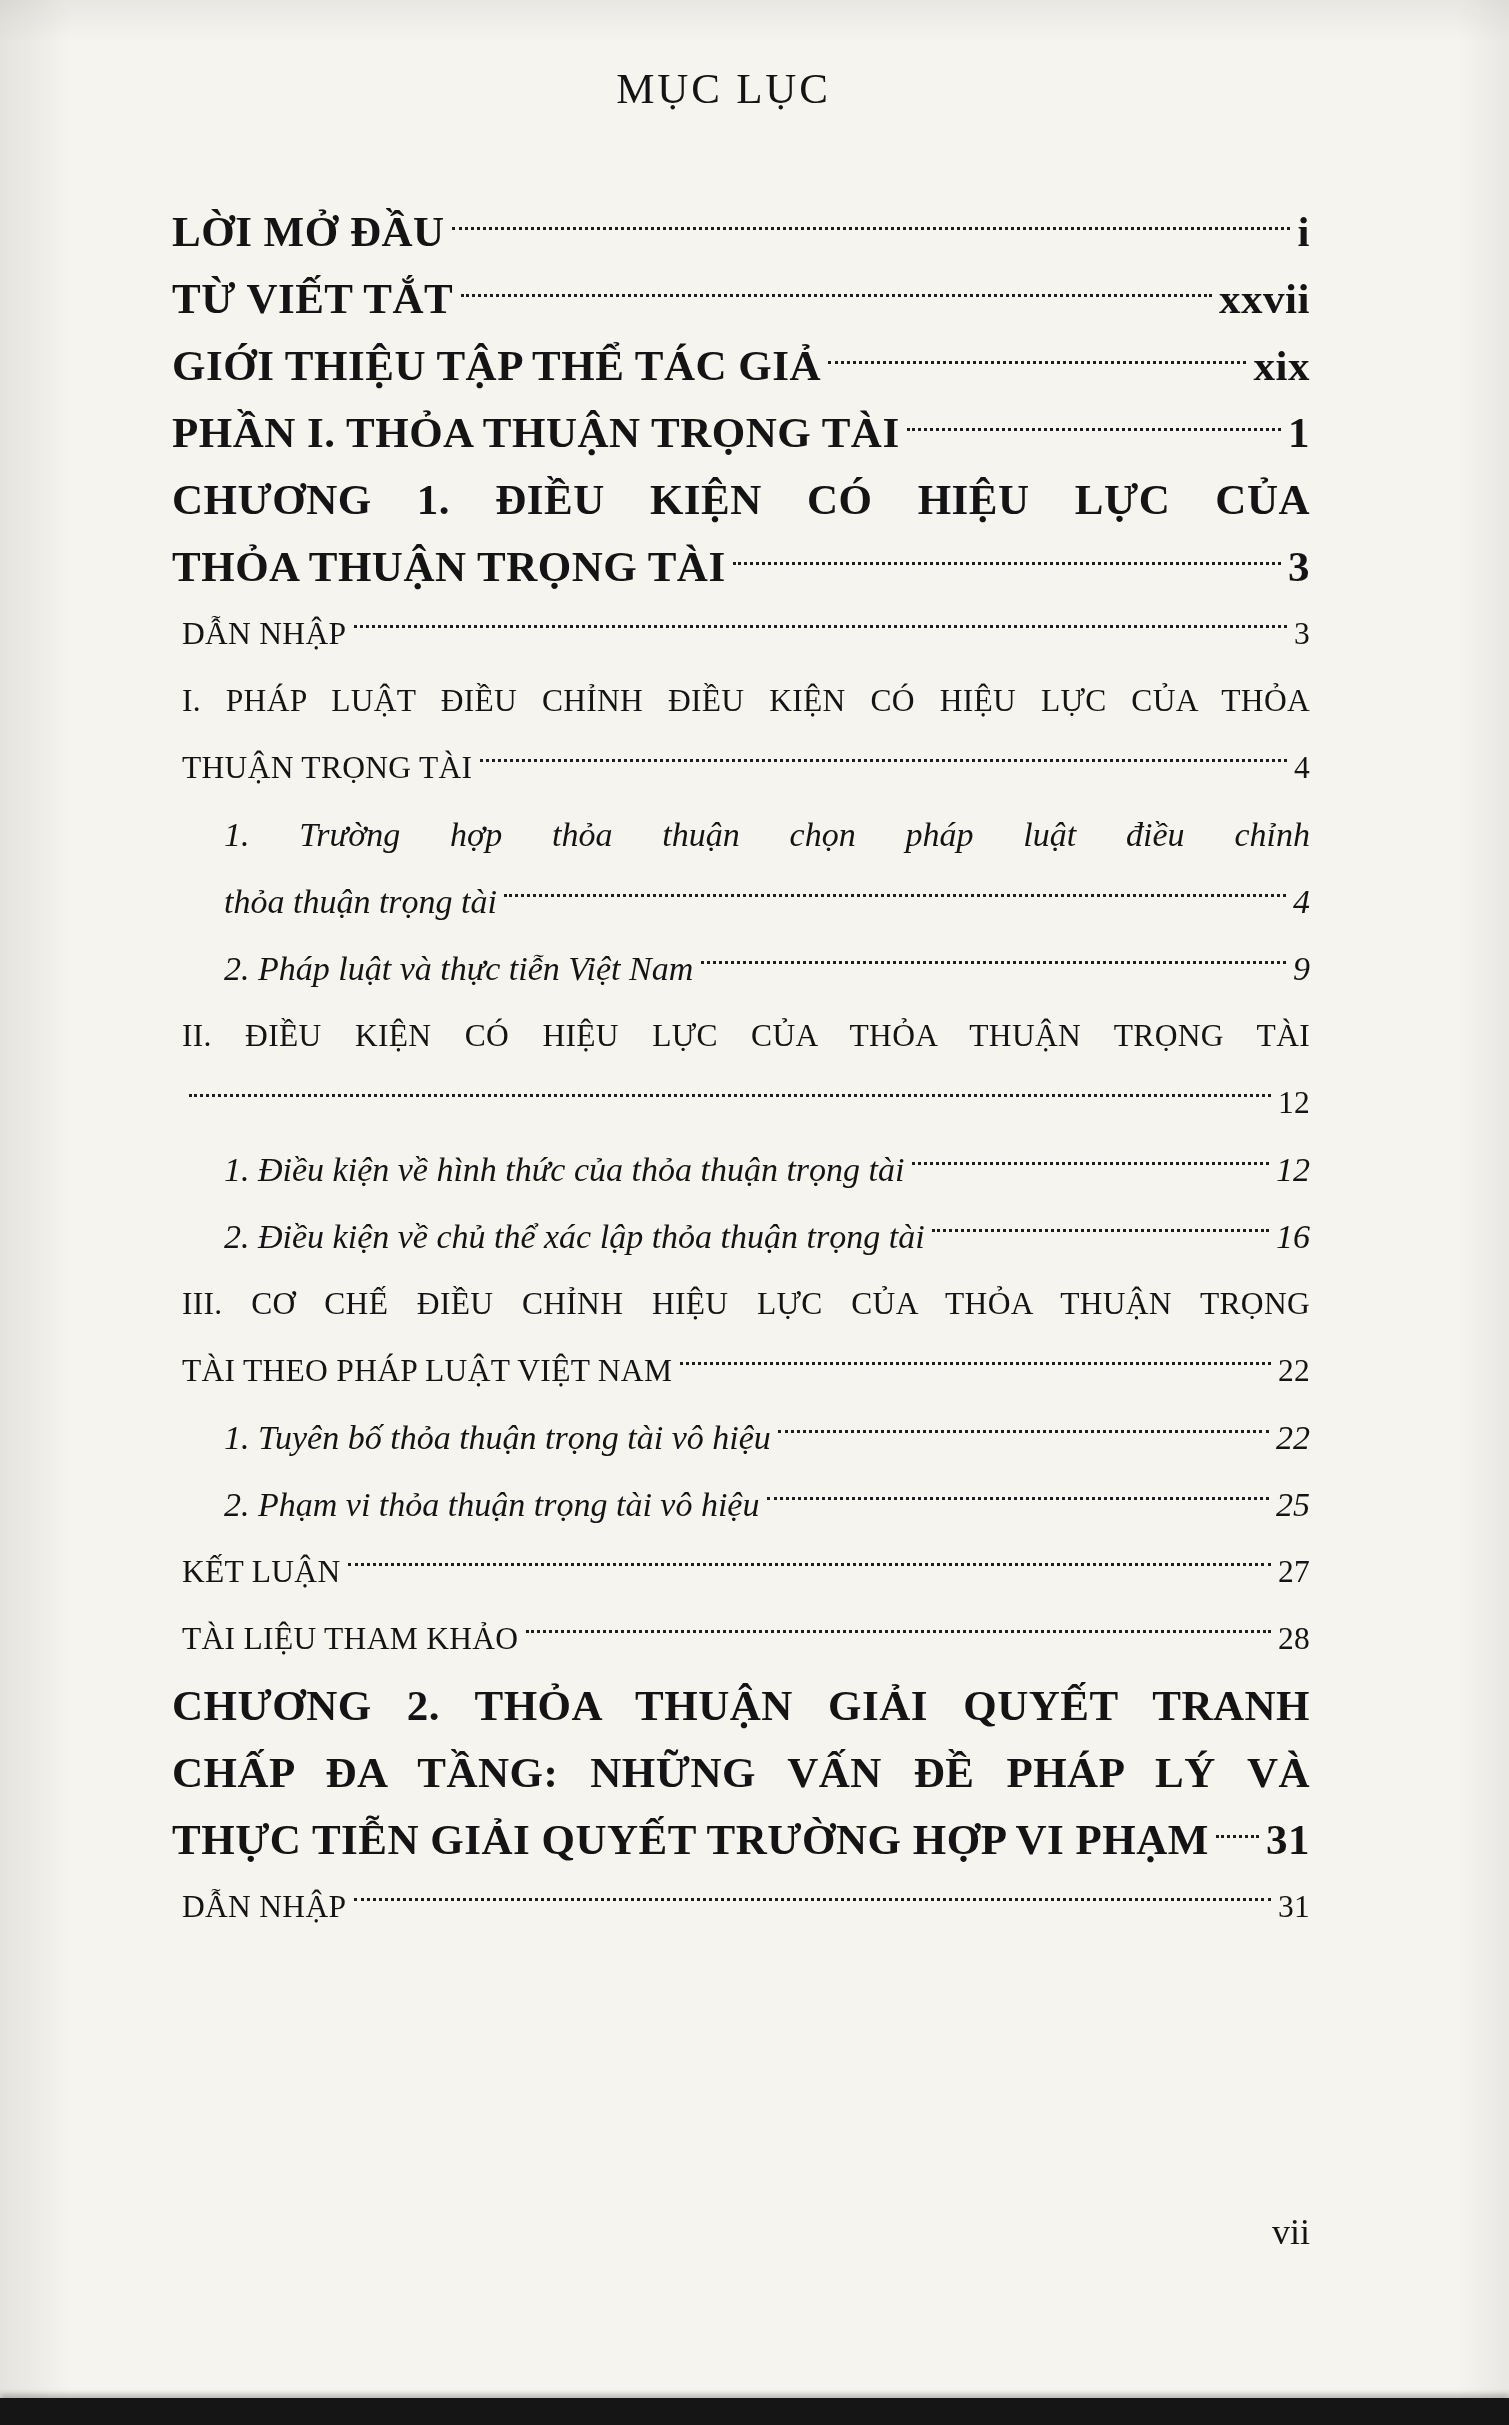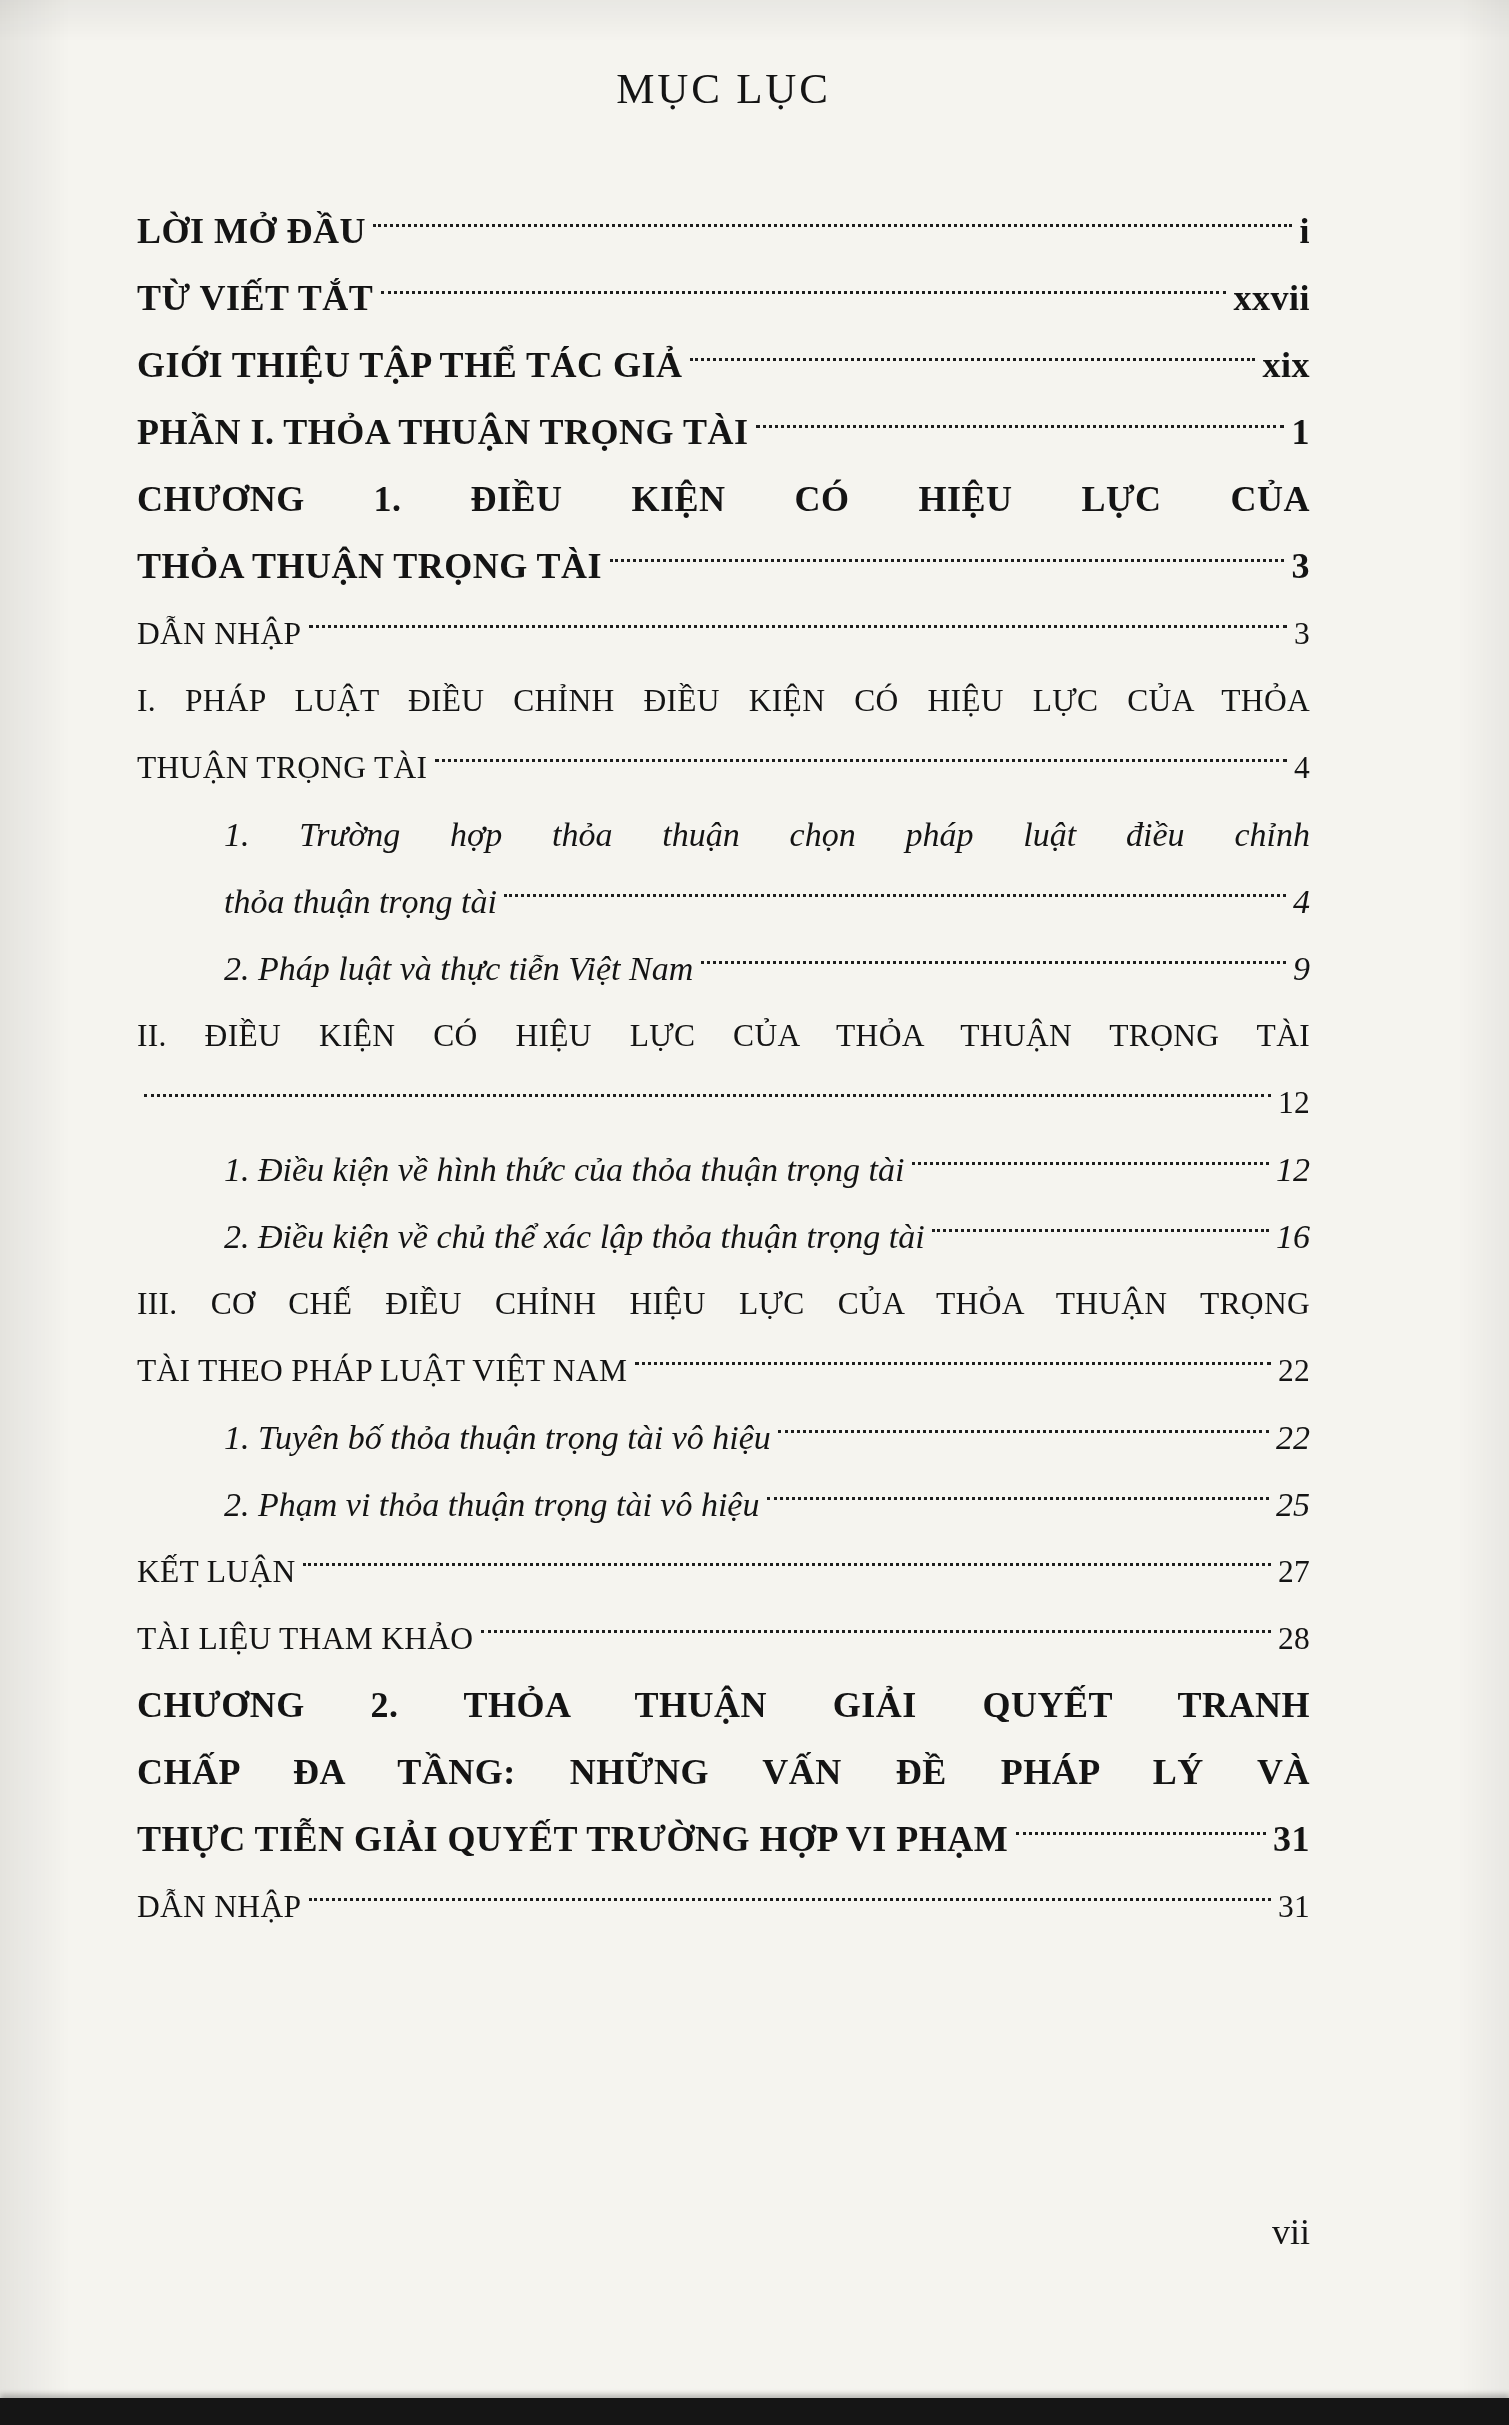--- a/index.html
+++ b/index.html
@@ -42,8 +42,9 @@
   }
   .entry.bold .line {
     font-weight: bold;
-    font-size: 36px;
+    font-size: 43px;
     letter-spacing: 0.5px;
+    margin-left: 35px;
   }
   .entry.caps .line {
     font-weight: normal;

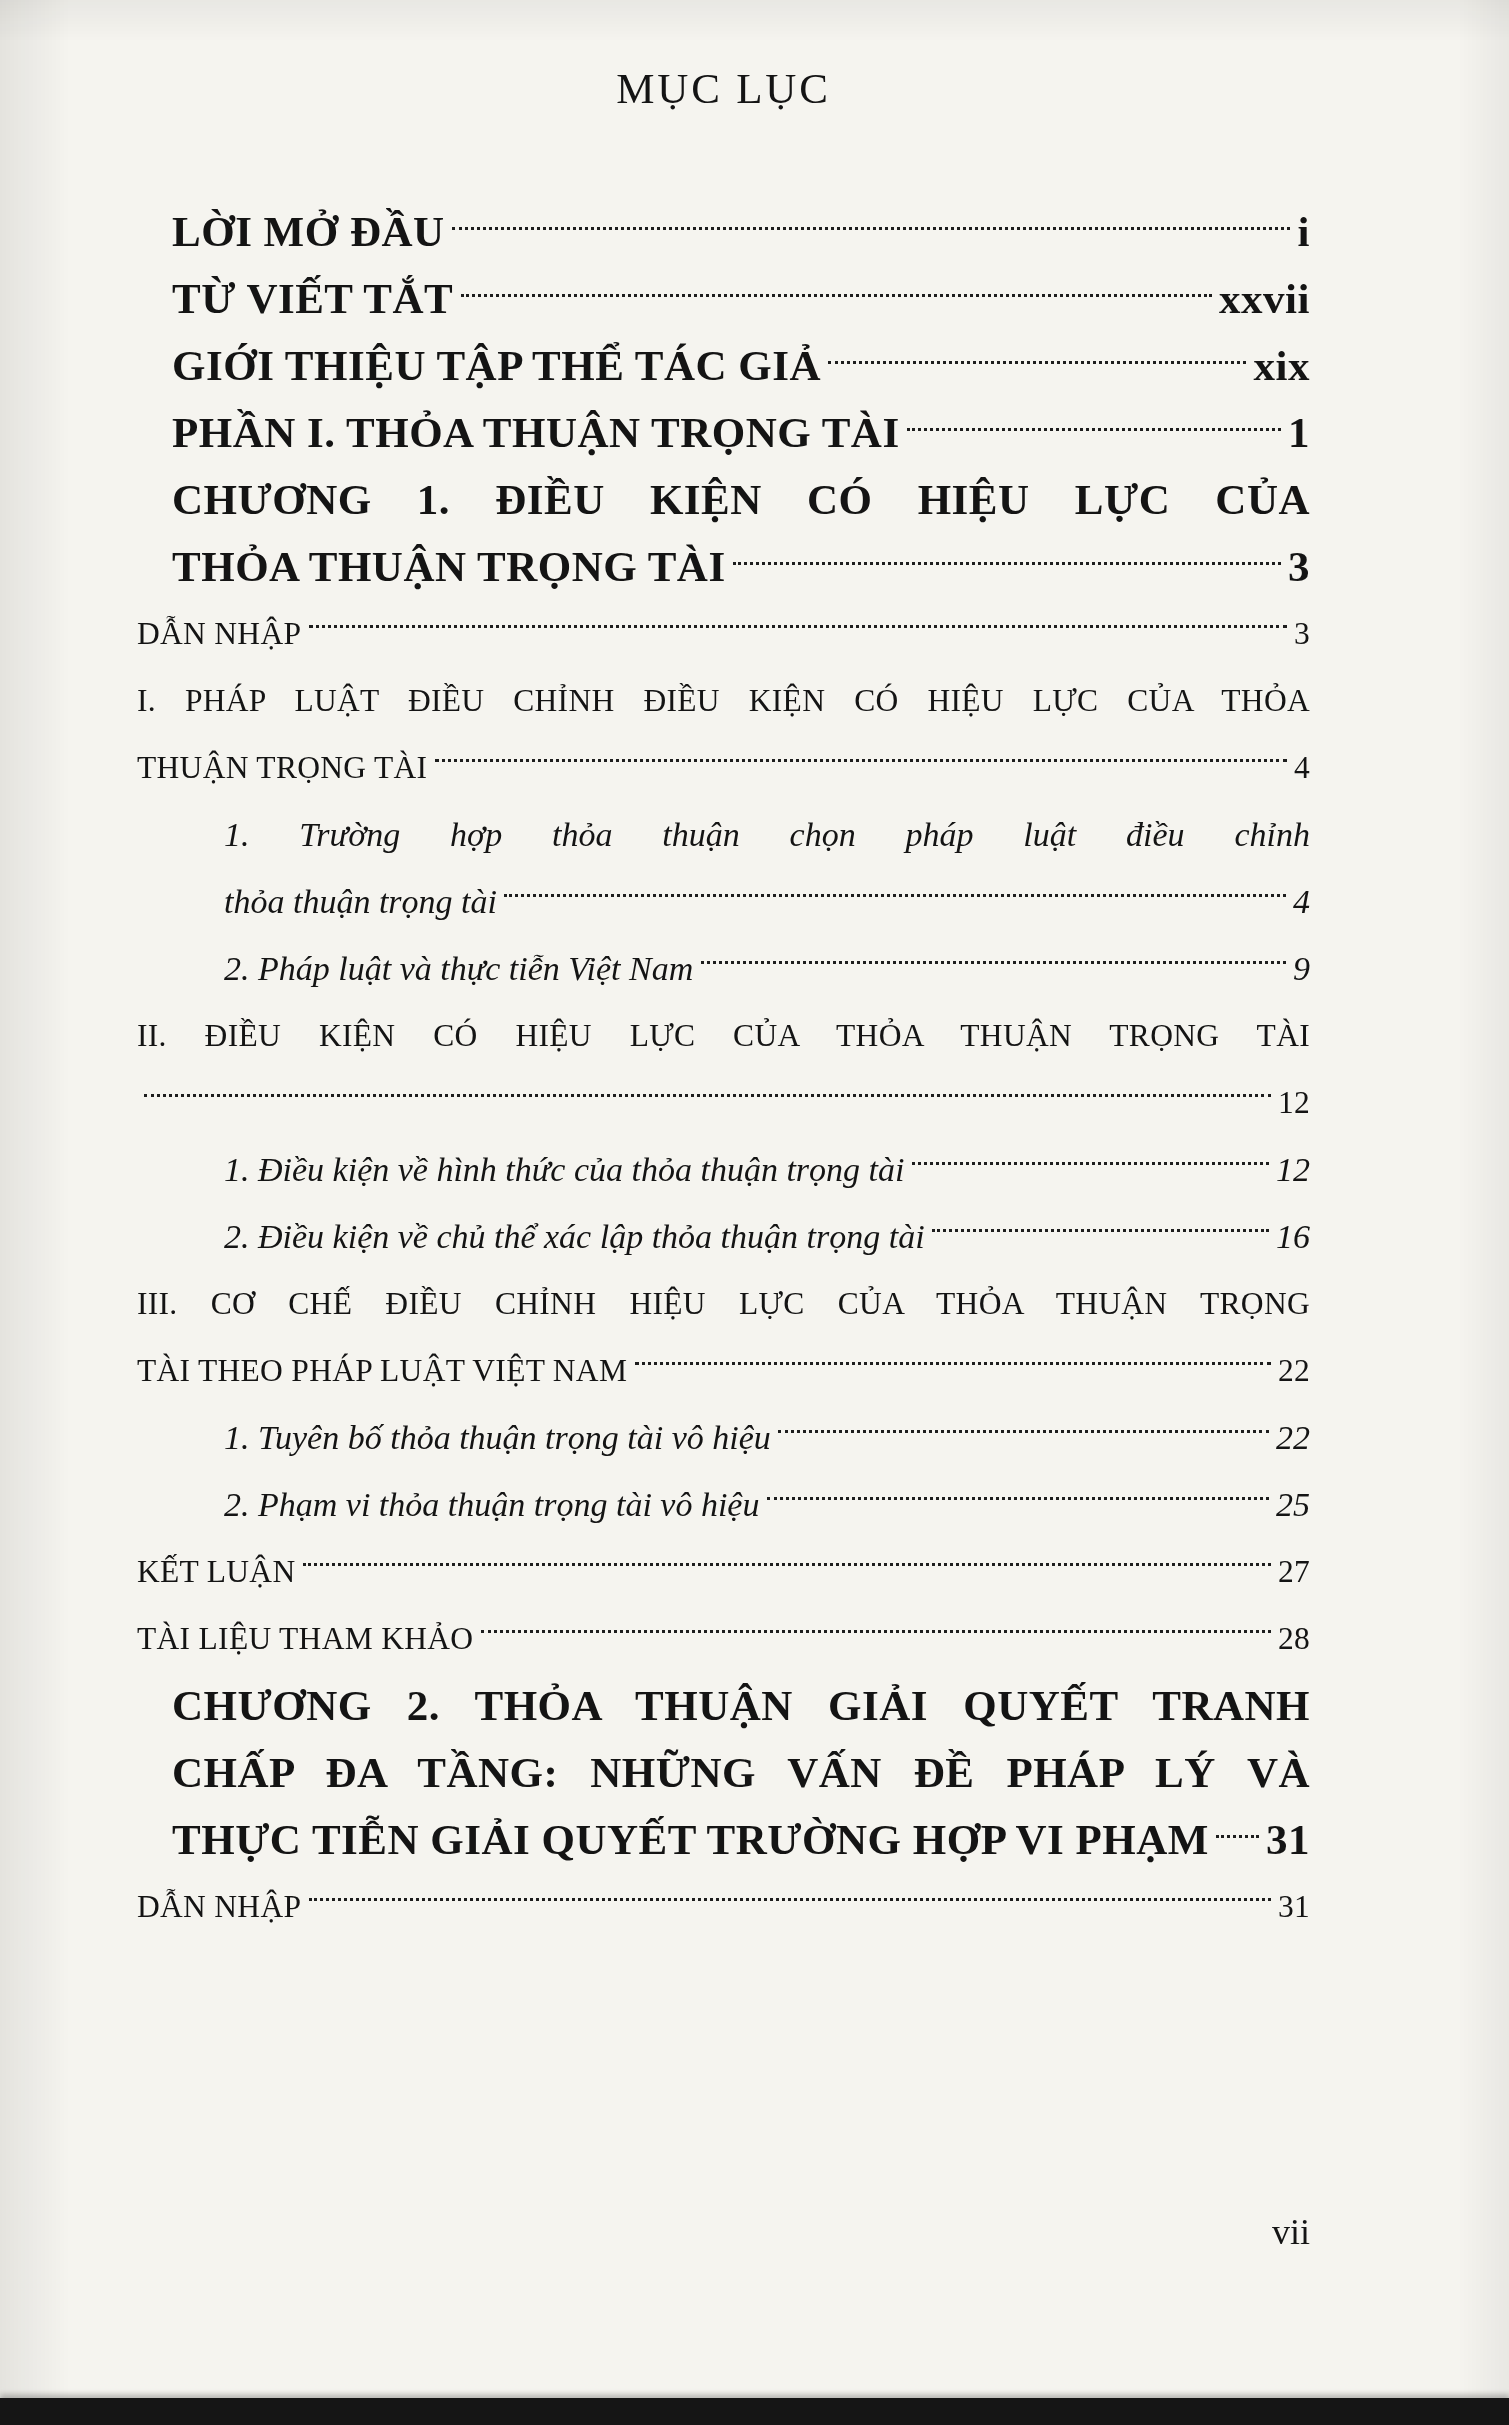--- a/index.html
+++ b/index.html
@@ -34,7 +34,7 @@
   }
   .entry { margin: 0; }
   .entry.ind0 { margin-left: 0; }
-  .entry.ind1 { }
+  .entry.ind1 { margin-left: 45px; }
   .entry.ind2 { margin-left: 87px; }
   .line {
     line-height: 67px;

